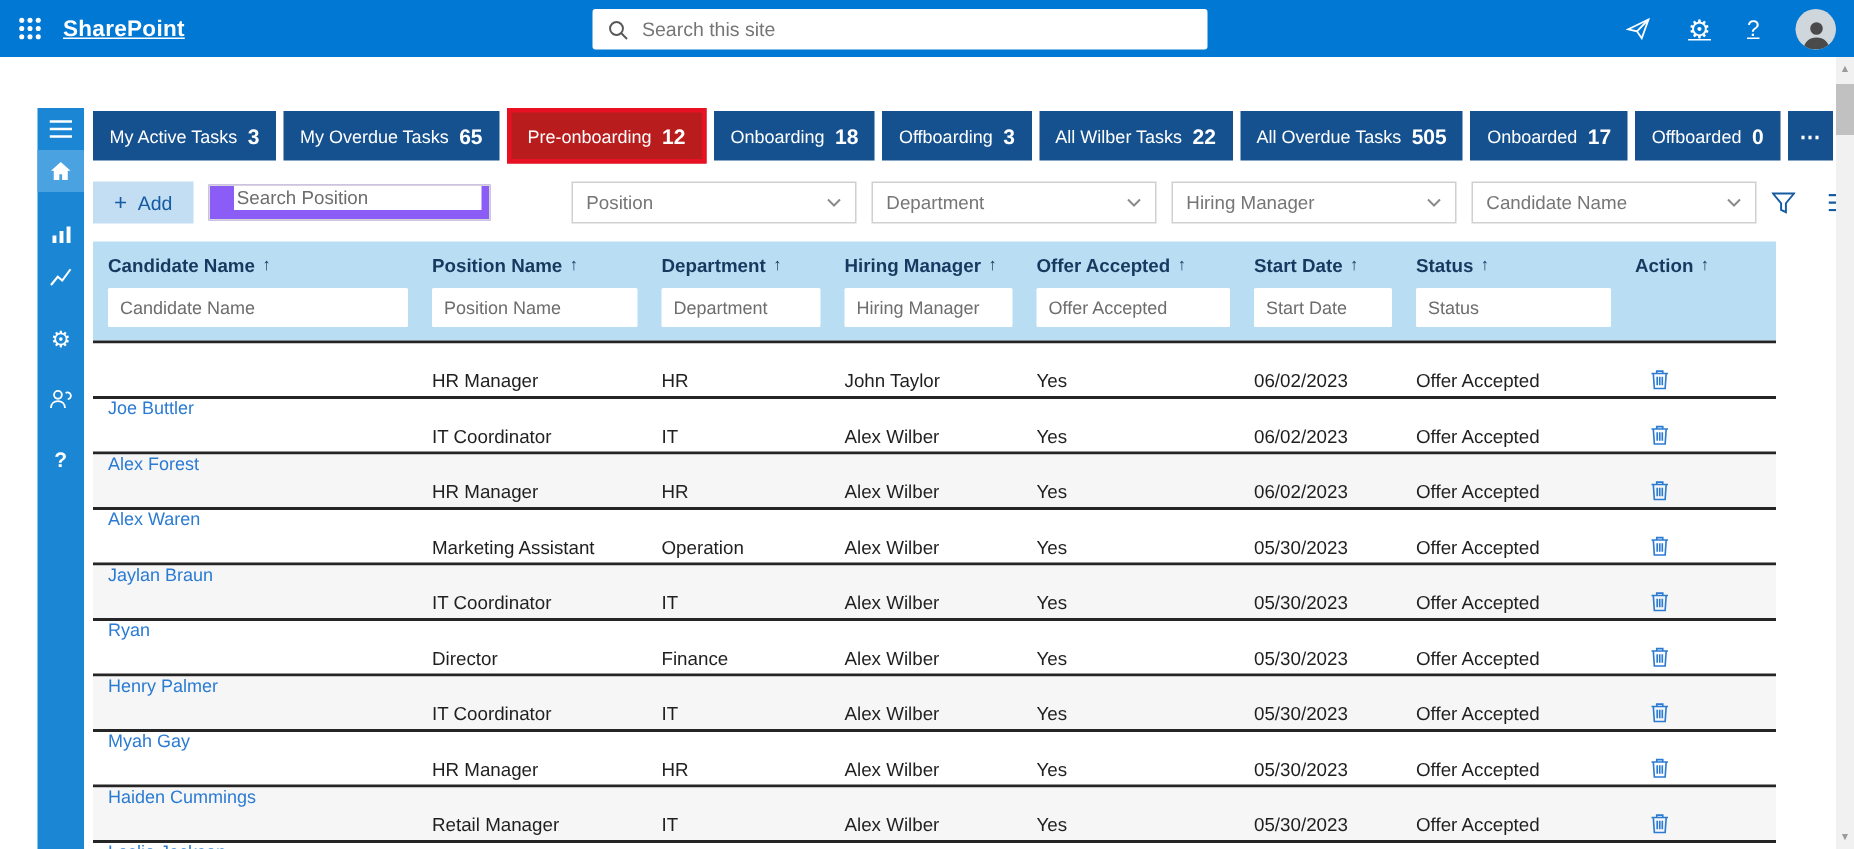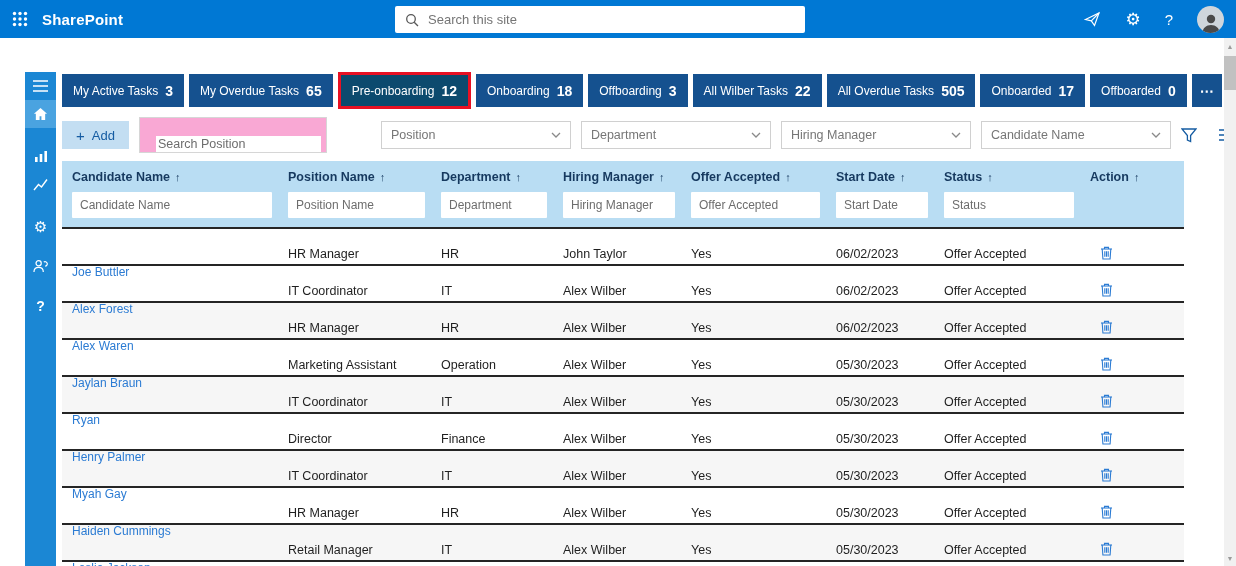--- a/index.html
+++ b/index.html
@@ -10,7 +10,7 @@
   }
   
   .topbar { position:absolute; top:0; left:0; width:1236px; height:38px;
-    background:#0078d4; display:flex; align-items:center; color:#fff; z-index:10; }
+    background:#0078d4; display:flex; align-items:center; color:#fff; z-index:10;text-decoration:underline; }
   .waffle-btn { width:40px; height:38px; display:flex; align-items:center; justify-content:center; cursor:pointer; }
   .sp-title { font-weight:700; font-size:15px; letter-spacing:.2px; margin-left:2px; }
   .top-search { position:absolute; left:395px; top:6px; width:410px; height:27px;

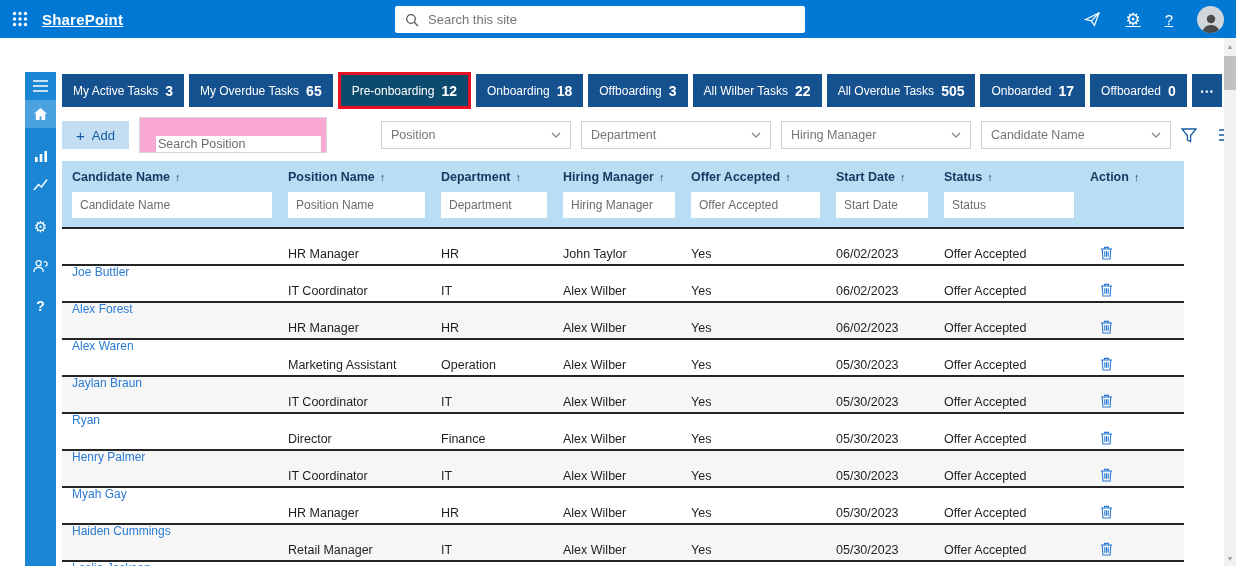--- a/index.html
+++ b/index.html
@@ -36,7 +36,7 @@
   .tab { background:#15518f; color:#fff; height:33px; display:flex; align-items:center; gap:7px;
     padding:0 11px; font-size:12px; cursor:pointer; white-space:nowrap; }
   .tab .count { font-size:14px; font-weight:700; }
-  .tab.active { background:#0c4a6e; border:3px solid #e81123; height:37px; }
+  .tab.active { background:#b91c1c; border:3px solid #e81123; height:37px; }
   .tab.more { width:30px; justify-content:center; font-size:14px; font-weight:700; }
   
   .toolbar { margin-top:12px; display:flex; align-items:center; gap:10px; height:28px; }

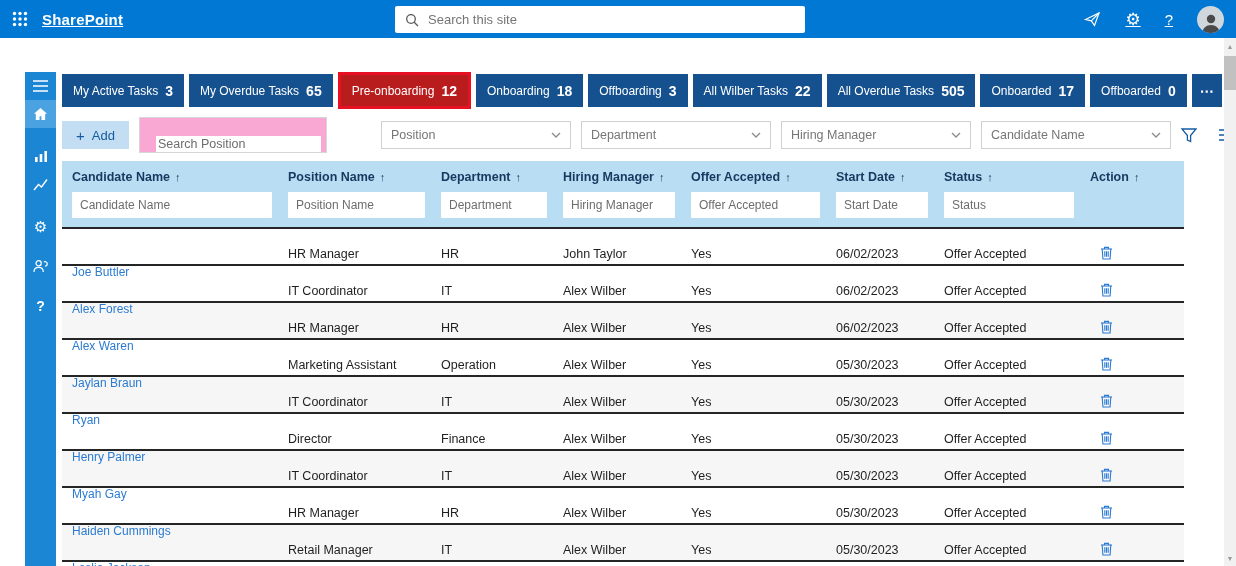--- a/index.html
+++ b/index.html
@@ -43,7 +43,7 @@
   .add-btn { background:#c3def2; color:#155ca2; height:28px; padding:0 14px; display:flex; align-items:center; gap:7px;
     font-size:13px; cursor:pointer; border:none; font-family:inherit; }
   .add-plus { font-size:15px; font-weight:400; }
-  .pos-search { width:188px; height:36px; background:#f9a8d4; border:1px solid #d6d6d6; display:flex; align-items:flex-end; gap:7px; padding:0 9px; }
+  .pos-search { width:188px; height:24px; background:#8b5cf6; border:1px solid #d6d6d6; display:flex; align-items:flex-start; gap:7px; padding:0 9px; }
   .pos-search input { border:none; outline:none; flex:1; font-size:12.5px; font-family:inherit; color:#333; }
   .pos-search input::placeholder { color:#6d6d6d; }
   .dd { width:190px; height:28px; background:#fff; border:1px solid #d0d0d0; display:flex; align-items:center;

